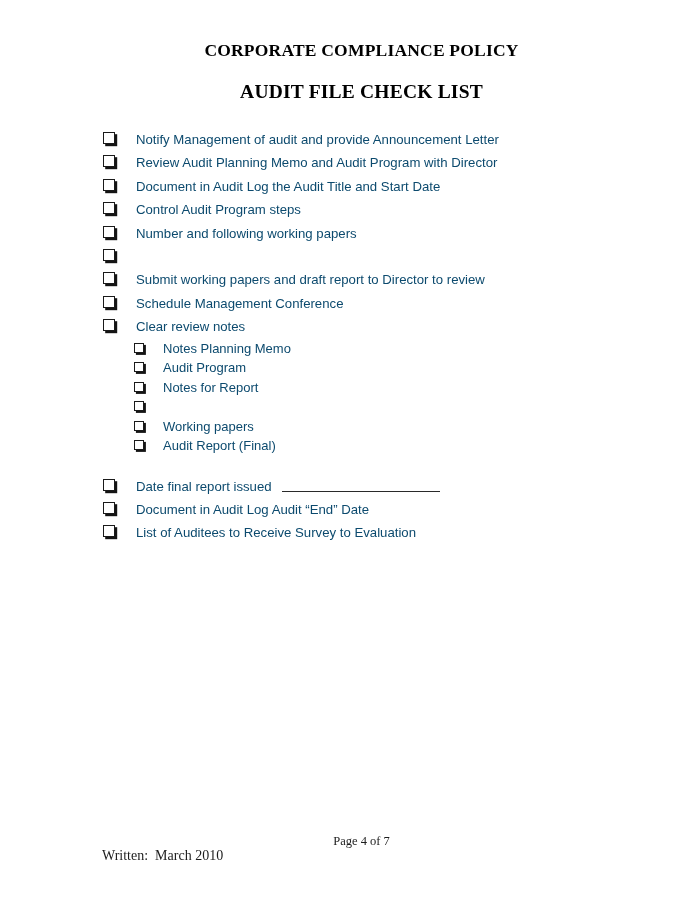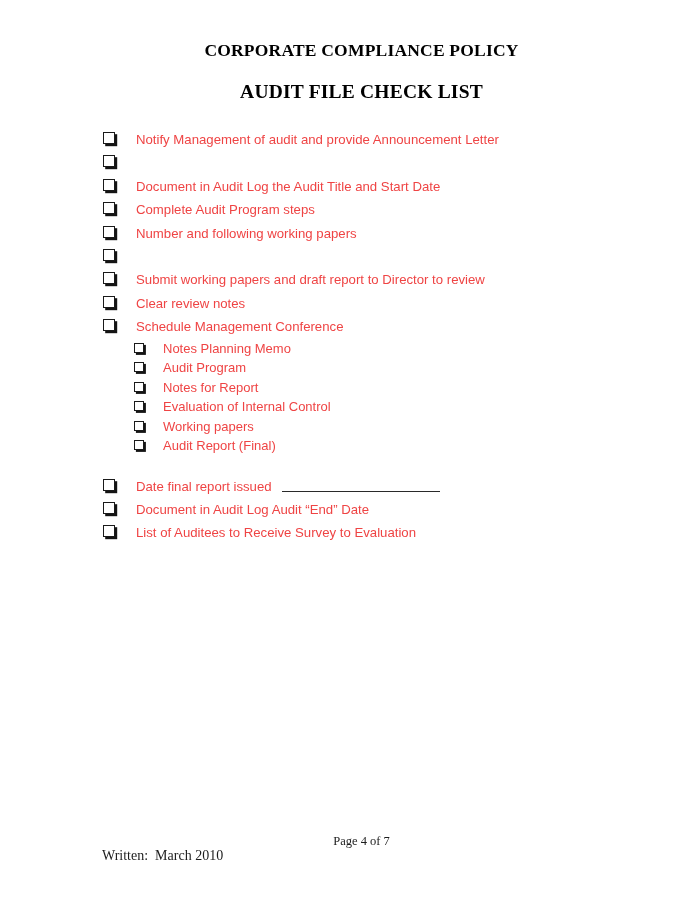--- a/index.html
+++ b/index.html
@@ -95,7 +95,7 @@
     position: absolute;
     top: 0;
     font-size: 13.2px;
-    color: #ef4444;
+    color: #0c4a6e;
     white-space: nowrap;
   }
   .check-row .check-label {

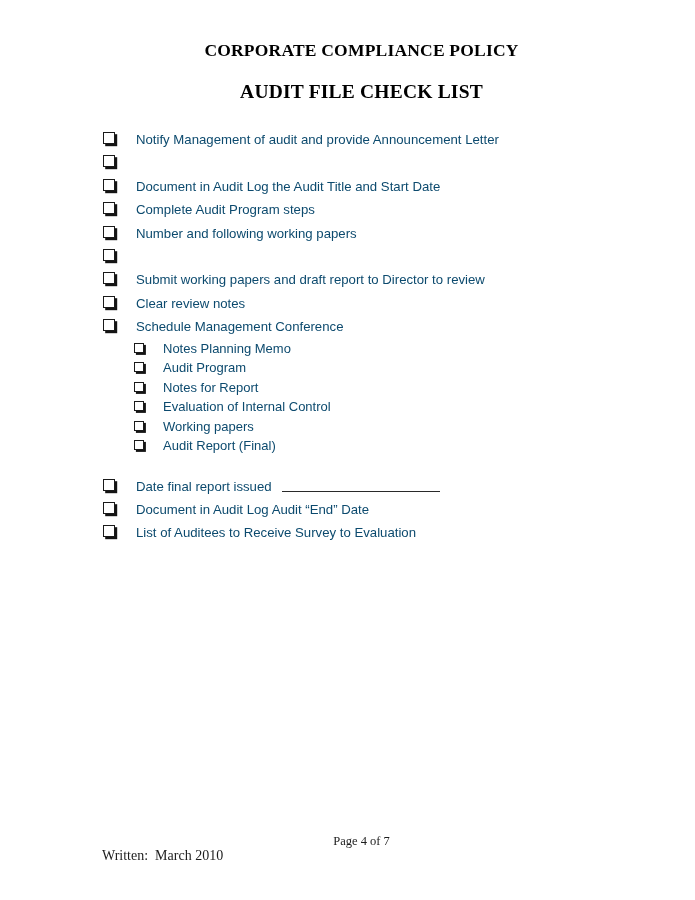--- a/index.html
+++ b/index.html
@@ -155,6 +155,7 @@
         </div>
         <div class="check-row">
           <span class="checkbox"></span>
+          <span class="check-label">Review Audit Planning Memo and Audit Program with Director</span>
         </div>
         <div class="check-row">
           <span class="checkbox"></span>

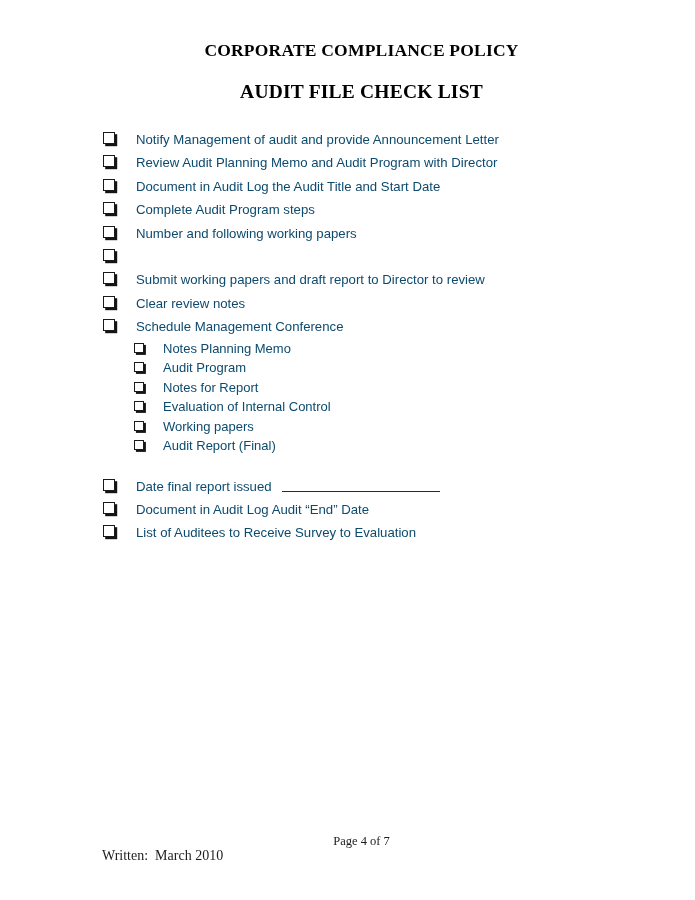--- a/index.html
+++ b/index.html
@@ -163,7 +163,7 @@
         </div>
         <div class="check-row">
           <span class="checkbox"></span>
-          <span class="check-label">Complete Audit Program steps</span>
+          <span class="check-label">Control Audit Program steps</span>
         </div>
         <div class="check-row">
           <span class="checkbox"></span>

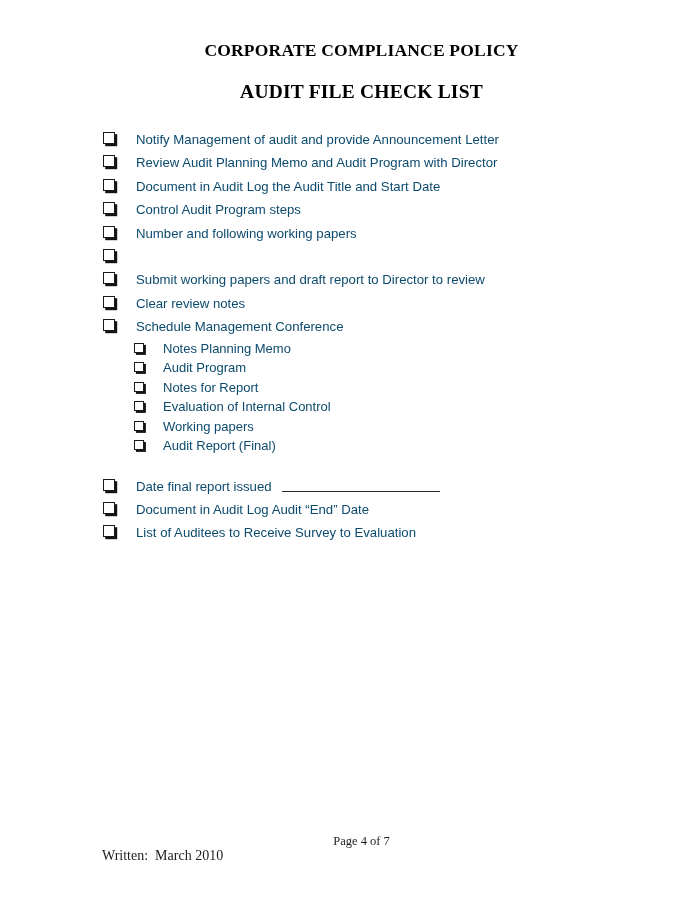--- a/index.html
+++ b/index.html
@@ -178,11 +178,11 @@
         </div>
         <div class="check-row">
           <span class="checkbox"></span>
+          <span class="check-label">Schedule Management Conference</span>
+        </div>
+        <div class="check-row">
+          <span class="checkbox"></span>
           <span class="check-label">Clear review notes</span>
-        </div>
-        <div class="check-row">
-          <span class="checkbox"></span>
-          <span class="check-label">Schedule Management Conference</span>
         </div>
       </div>
     <div>

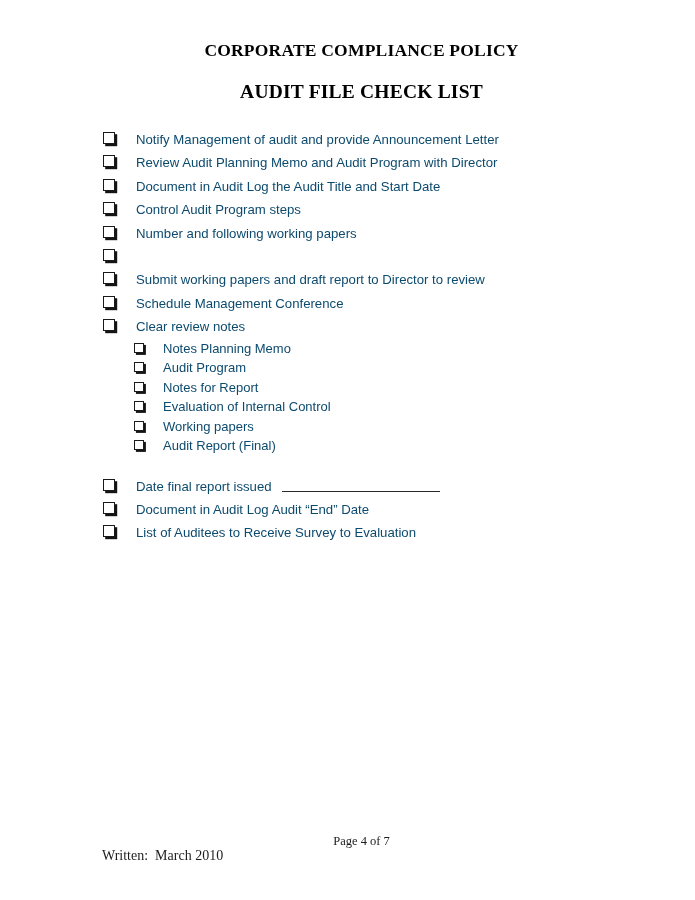--- a/index.html
+++ b/index.html
@@ -200,7 +200,6 @@
         </div>
         <div class="check-row sub">
           <span class="checkbox"></span>
-          <span class="check-label">Evaluation of Internal Control</span>
         </div>
         <div class="check-row sub">
           <span class="checkbox"></span>

